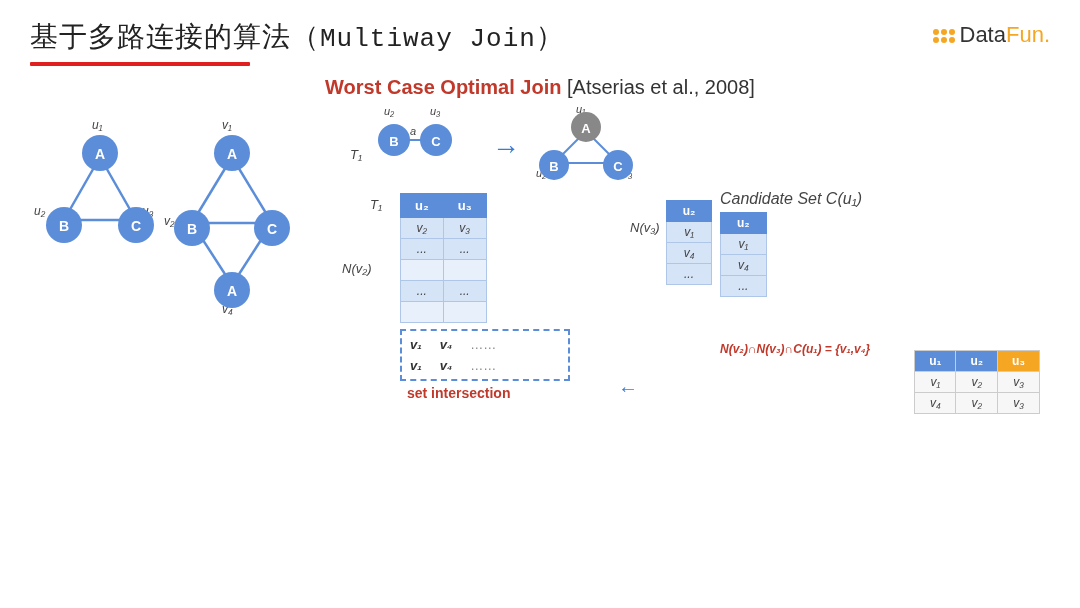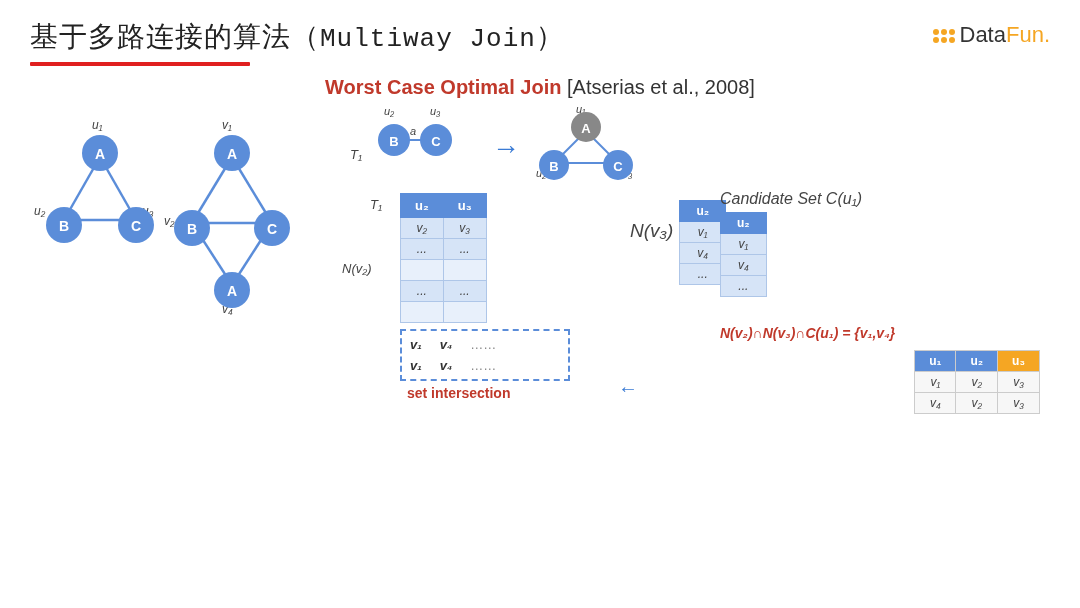--- a/index.html
+++ b/index.html
@@ -380,7 +380,7 @@
   <div style="flex:1; position:relative; margin-top: 85px;">
 
     <div style="position:absolute; left:0; top:10px; display:flex; align-items:flex-start; gap:6px;">
-      <span style="font-size:19px; font-style:italic; color:#444; margin-top:20px;">N(v₃)</span>
+      <span style="font-size:13px; font-style:italic; color:#444; margin-top:20px;">N(v₃)</span>
       <table class="candidate-table">
         <thead>
           <tr>

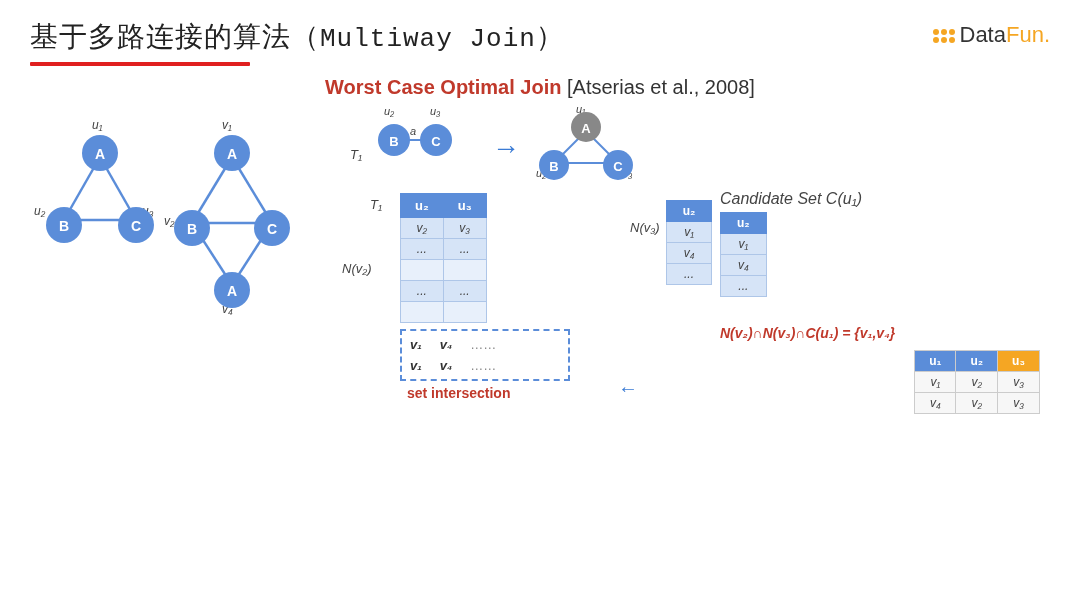--- a/index.html
+++ b/index.html
@@ -423,7 +423,7 @@
       </table>
     </div>
 
-    <div class="formula" style="position:absolute; left:90px; top:125px; font-size:14px;">N(v₂)∩N(v₃)∩C(u₁) = {v₁,v₄}</div>
+    <div class="formula" style="position:absolute; left:90px; top:142px; font-size:12px;">N(v₂)∩N(v₃)∩C(u₁) = {v₁,v₄}</div>
 
     <div style="position:absolute; right:10px; top:160px;">
       <table class="result-table">

